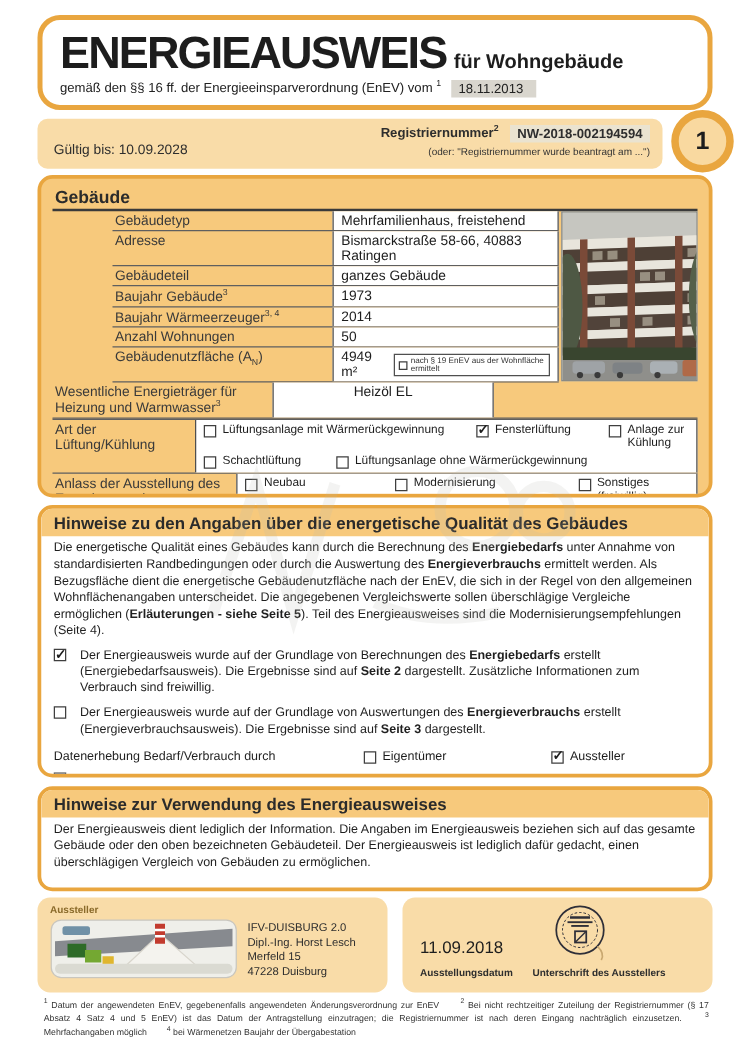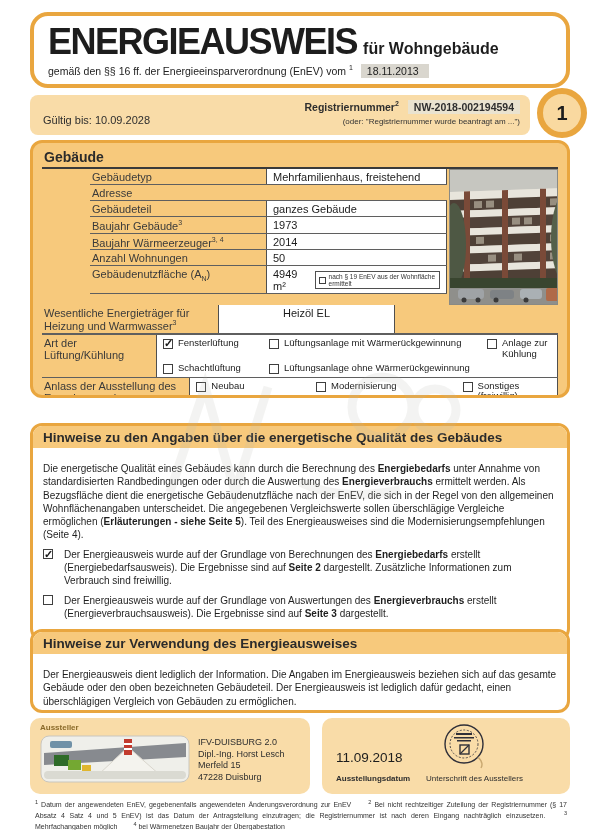--- a/index.html
+++ b/index.html
@@ -141,6 +141,7 @@
       </div>
       <div class="row">
         <div class="lab"><span>Adresse</span></div>
+        <div class="val plain">Bismarckstraße 58-66, 40883 Ratingen</div>
       </div>
       <div class="row">
         <div class="lab"><span>Gebäudeteil</span></div>

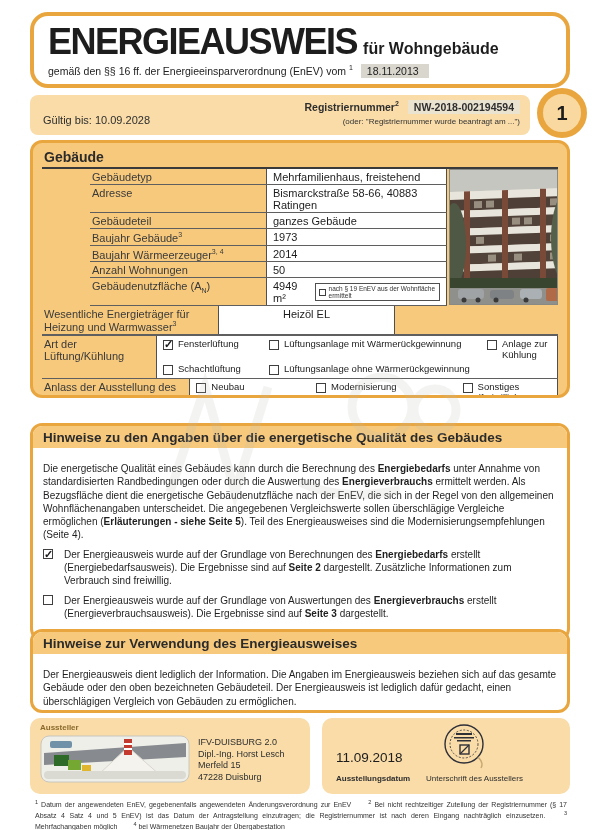--- a/index.html
+++ b/index.html
@@ -231,13 +231,13 @@
     <div class="lab">Art der Lüftung/Kühlung</div>
     <div class="val cbval">
       <div class="cbl">
+        <span class="opt" style="width:212px;">
+          <span class="cb"></span>
+          <span>Lüftungsanlage mit Wärmerückgewinnung</span>
+        </span>
         <span class="opt" style="width:100px;">
           <span class="cb on"></span>
           <span>Fensterlüftung</span>
-        </span>
-        <span class="opt" style="width:212px;">
-          <span class="cb"></span>
-          <span>Lüftungsanlage mit Wärmerückgewinnung</span>
         </span>
         <span class="opt" style="width:64px;">
           <span class="cb"></span>

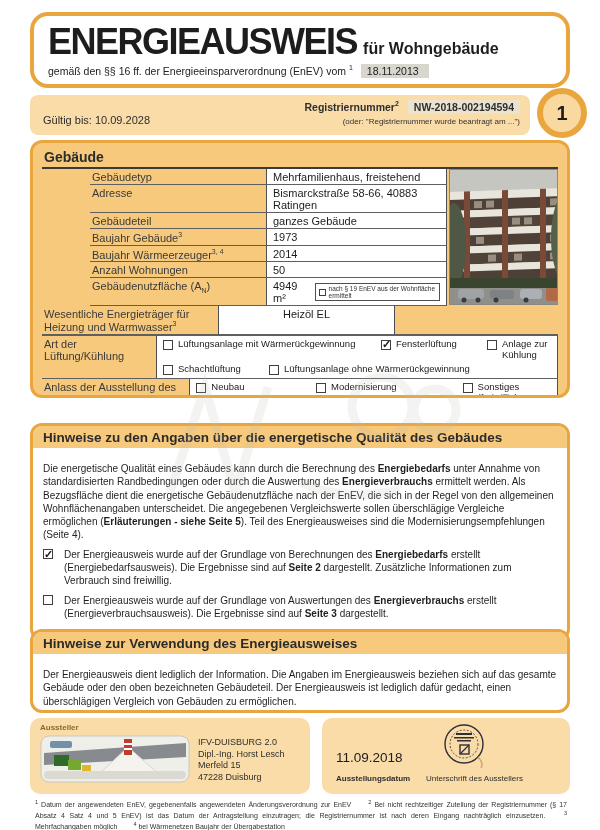--- a/index.html
+++ b/index.html
@@ -64,7 +64,7 @@
   .opt{display:flex;gap:5px;font-size:9.5px;align-items:flex-start;line-height:1.15;color:#1c1c1c;}
   .opt .cb{margin-top:1px;}
   
-  .sec2{top:423px;height:218px;}
+  .sec2{top:404px;height:218px;}
   .sec3{top:629px;height:84px;}
   .qitem{display:flex;gap:11px;margin-top:6px;}
   .qitem .cb{margin-top:1px;}

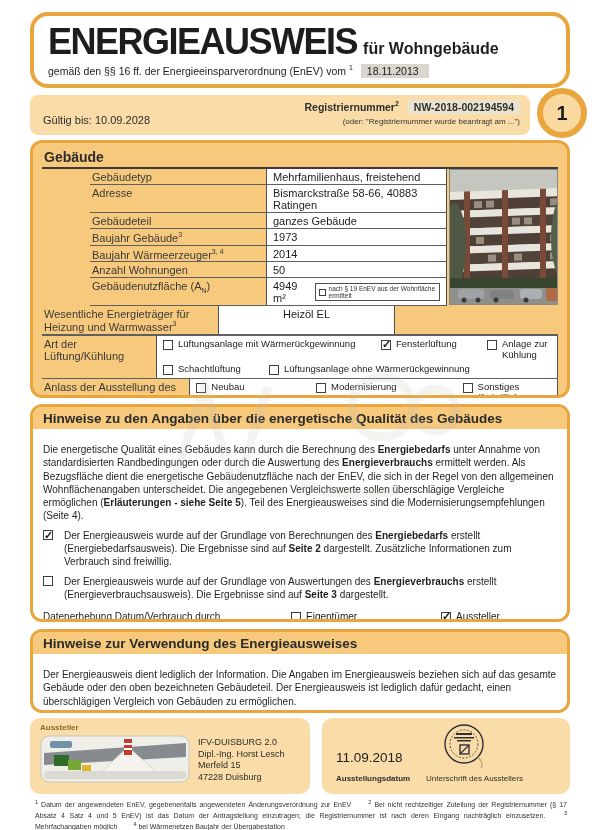--- a/index.html
+++ b/index.html
@@ -33,7 +33,7 @@
   .sec{position:absolute;left:30px;width:540px;border:3px solid #E9A63F;border-radius:12px;
     box-sizing:border-box;overflow:hidden;background:#fff;}
   .sec .band{background:#F7C97C;padding:4px 10px 3px;font-size:13.5px;font-weight:bold;color:#2b2b2b;}
-  .sec .sbody{padding:14px 10px 6px;font-size:10px;line-height:1.33;color:#1f1f1f;}
+  .sec .sbody{padding:3px 10px 6px;font-size:10px;line-height:1.33;color:#1f1f1f;}
   
   .sec1{top:140px;height:258px;background:#F7C97C;padding:5px 9px;}
   .sec1 .stitle{font-size:14px;font-weight:bold;color:#2b2b2b;border-bottom:2px solid #3a3a3a;

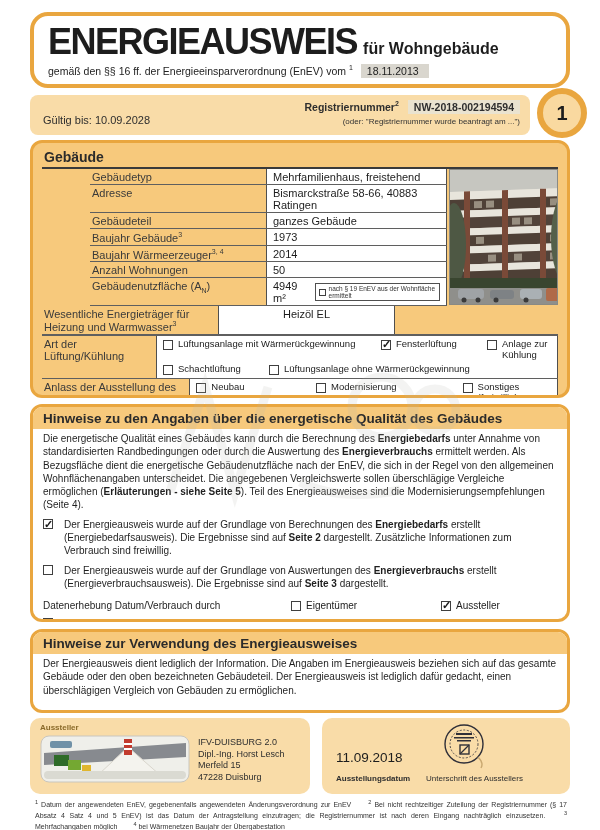--- a/index.html
+++ b/index.html
@@ -291,7 +291,7 @@
       <span class="qtext"><span>Der Energieausweis wurde auf der Grundlage von Auswertungen des </span><b>Energieverbrauchs</b><span> erstellt (Energieverbrauchsausweis). Die Ergebnisse sind auf </span><b>Seite 3</b><span> dargestellt.</span></span>
     </div>
     <div class="survey">
-      <span class="slabel">Datenerhebung Datum/Verbrauch durch</span>
+      <span class="slabel">Datenerhebung Bedarf/Verbrauch durch</span>
       <span class="opt o1">
         <span class="cb"></span>
         <span>Eigentümer</span>

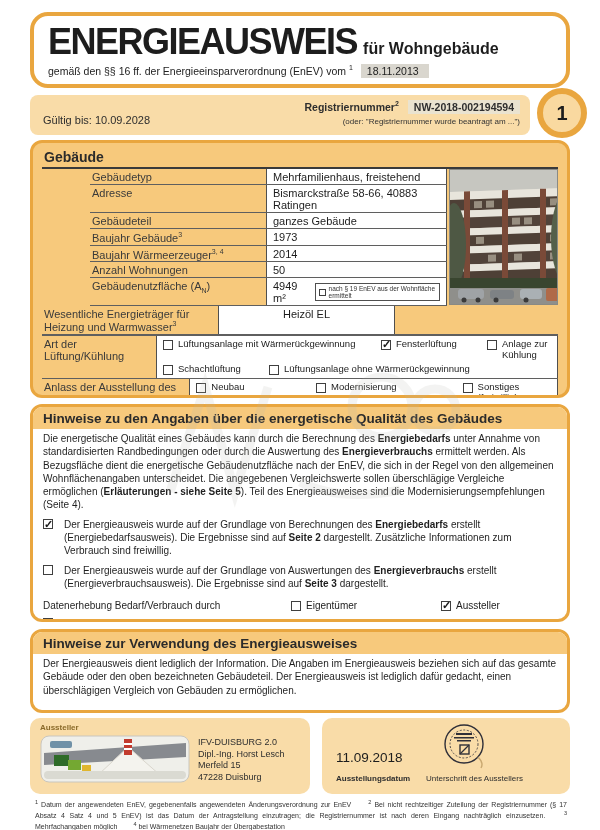--- a/index.html
+++ b/index.html
@@ -84,7 +84,7 @@
   .issue-date{position:absolute;left:14px;top:32px;font-size:13.5px;color:#1d1d1d;}
   .date-label{position:absolute;left:14px;top:56px;font-size:8px;font-weight:bold;color:#2e2e2e;}
   .stampwrap{position:absolute;left:118px;top:3px;width:52px;height:52px;}
-  .sig-label{position:absolute;left:104px;top:56px;font-size:8px;font-weight:normal;color:#2e2e2e;}
+  .sig-label{position:absolute;left:104px;top:56px;font-size:8px;font-weight:bold;color:#2e2e2e;}
   
   .footnotes{position:absolute;left:35px;top:799px;width:532px;font-size:7px;line-height:1.35;
     color:#333;text-align:justify;}

